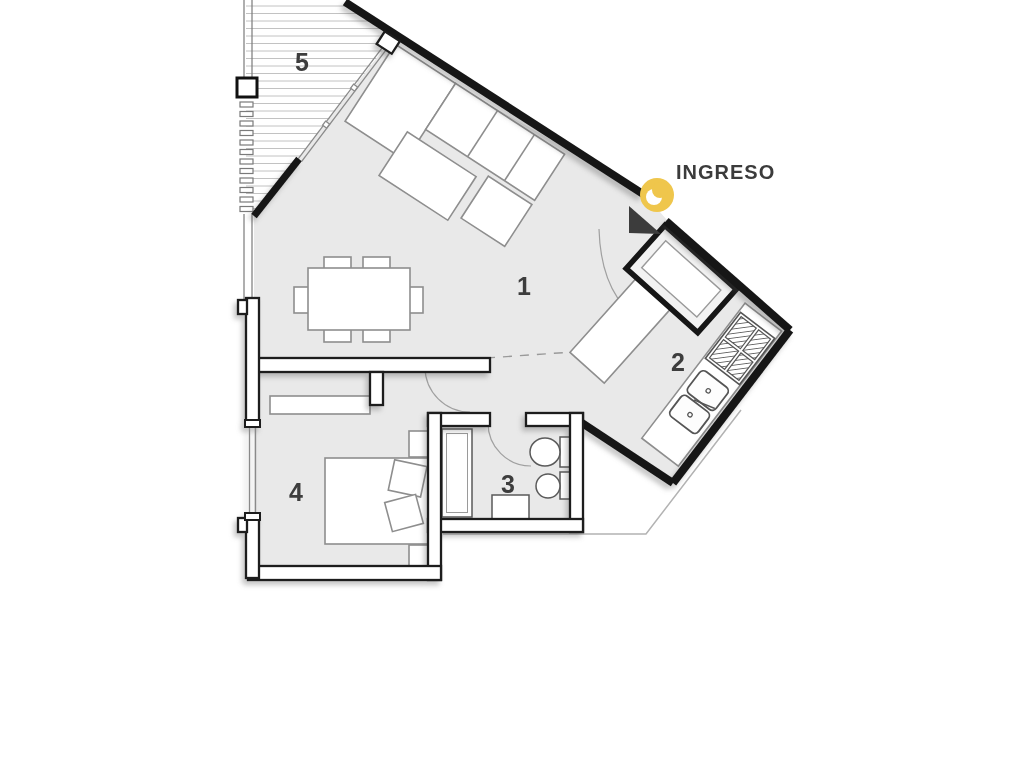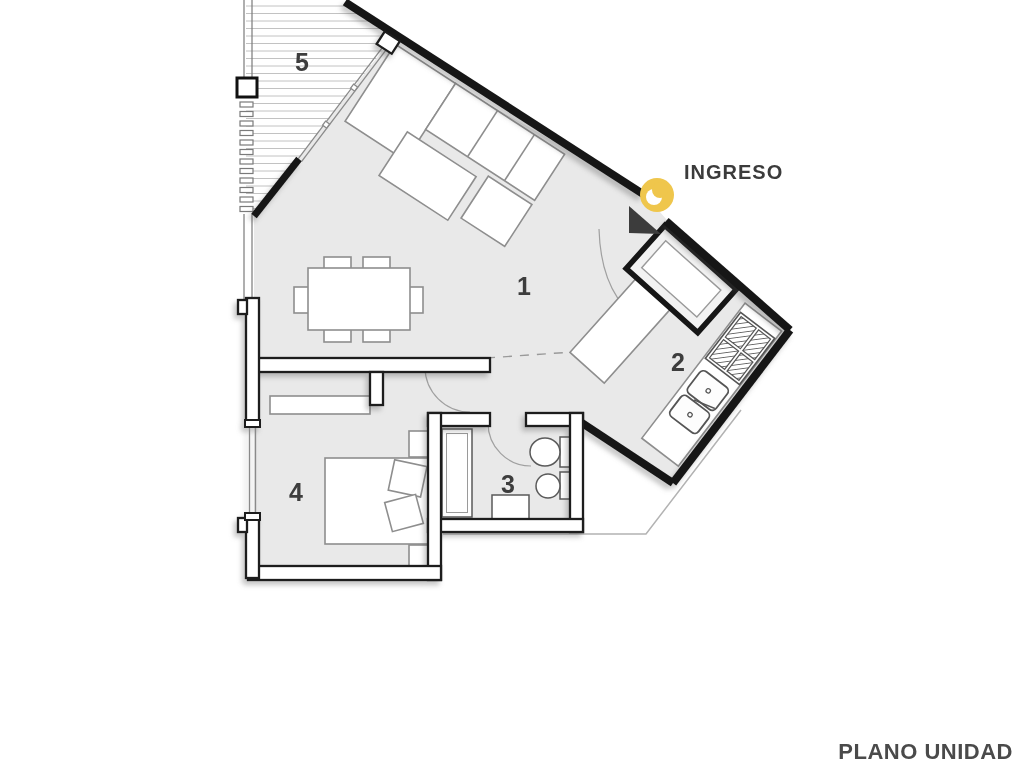--- a/index.html
+++ b/index.html
@@ -9,7 +9,7 @@
   .room-label{position:absolute;transform:translate(-50%,-50%);font-weight:bold;
               font-size:25px;color:#3d3d3d;}
   .entry-label{position:absolute;left:676px;top:161px;font-weight:bold;font-size:20px;
-               letter-spacing:1px;color:#3b3b3b;margin-left:8px;}
+               letter-spacing:1px;color:#3b3b3b;}
   .plan-title{position:absolute;right:11px;bottom:3px;font-weight:bold;font-size:22px;
               letter-spacing:0.5px;color:#4a4a4a;}
   .walls{filter:drop-shadow(-3px 4px 2.5px rgba(70,70,70,0.30));}

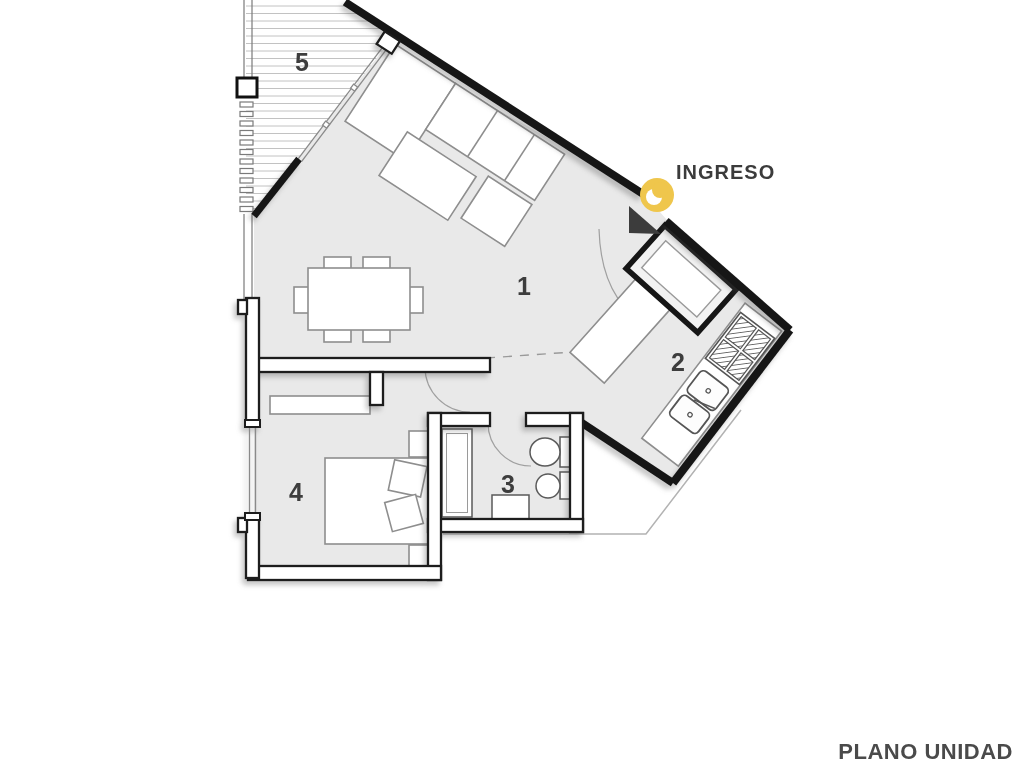--- a/index.html
+++ b/index.html
@@ -216,7 +216,6 @@
 <div class="room-label" style="left:296px;top:492px">4</div>
 
 <div class="entry-label">INGRESO</div>
-<div class="plan-title">PLANO UNIDAD</div>
 
 </div>
 

